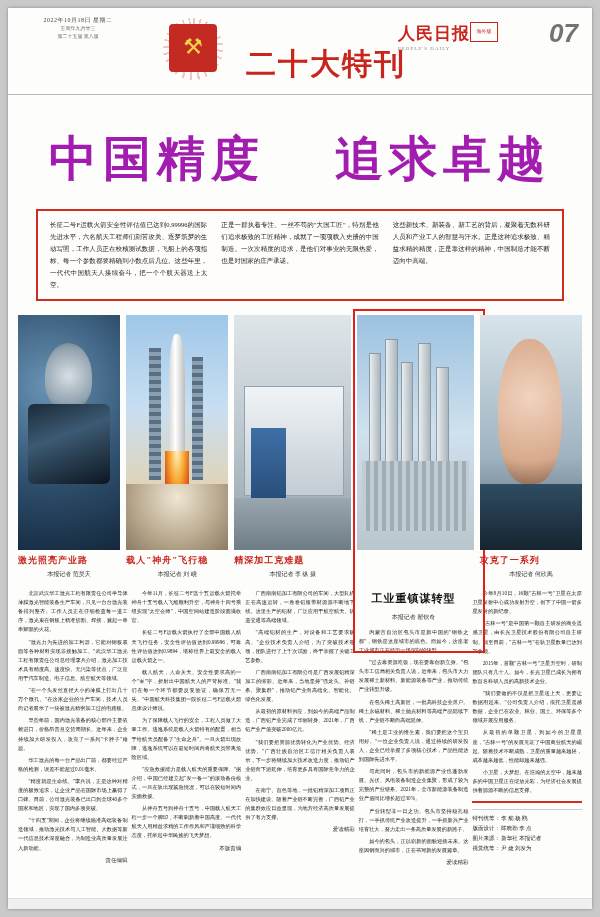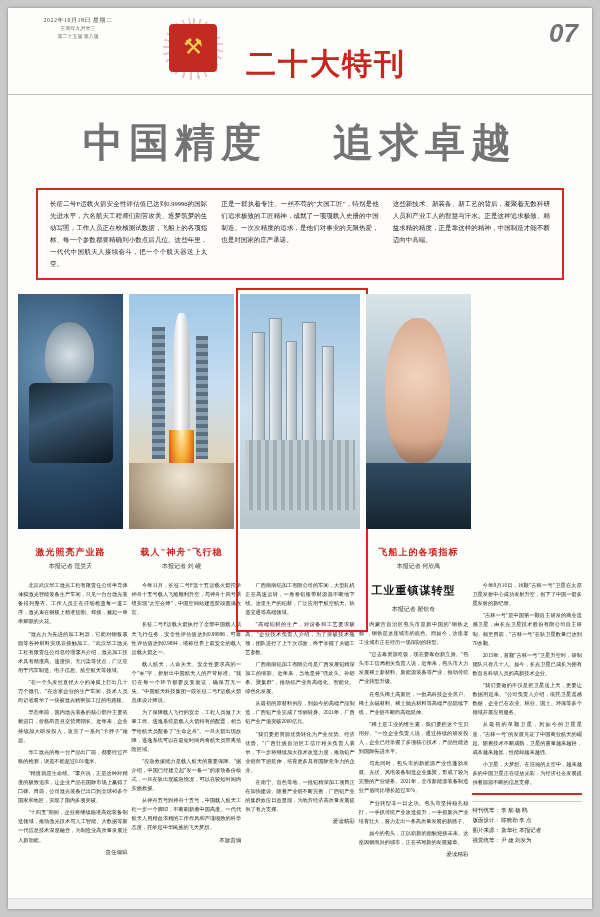--- a/index.html
+++ b/index.html
@@ -246,6 +246,11 @@
 
     <div class="special-title">二十大特刊</div>
 
+    <div class="pd-logo">
+      <div class="pd-text">人民日报</div>
+      <div class="pd-sub">PEOPLE'S DAILY</div>
+      <div class="pd-stamp">海外版</div>
+    </div>
 
     <div class="pagenum">07</div>
   </div>

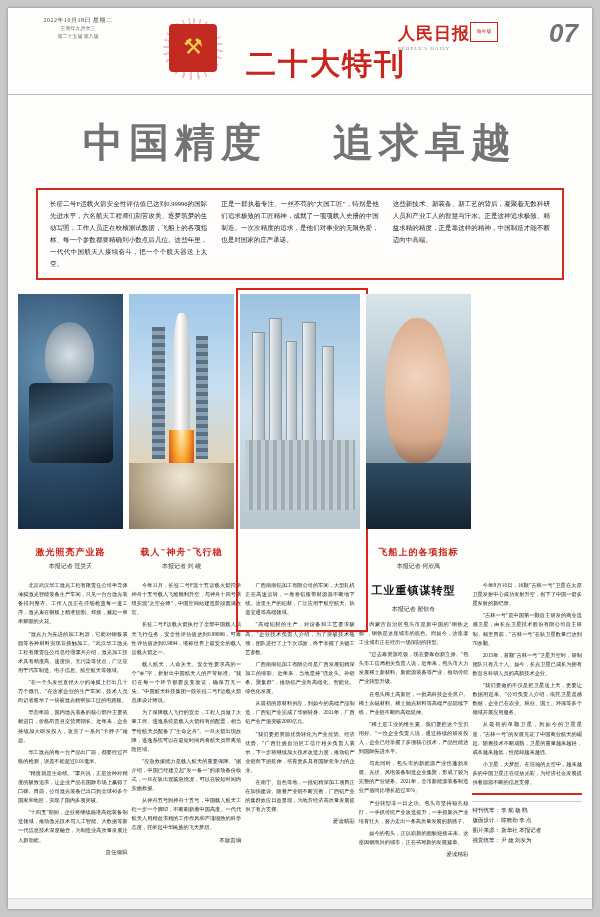--- a/index.html
+++ b/index.html
@@ -75,8 +75,8 @@
   }
   
   .headline{
-    text-align:center;margin-top:20px;
-    font-size:40px;font-weight:bold;color:#737373;
+    text-align:center;margin-top:32px;
+    font-size:48px;font-weight:bold;color:#a21caf;
     letter-spacing:6px;
   }
   .headline .gap{display:inline-block;width:34px;}

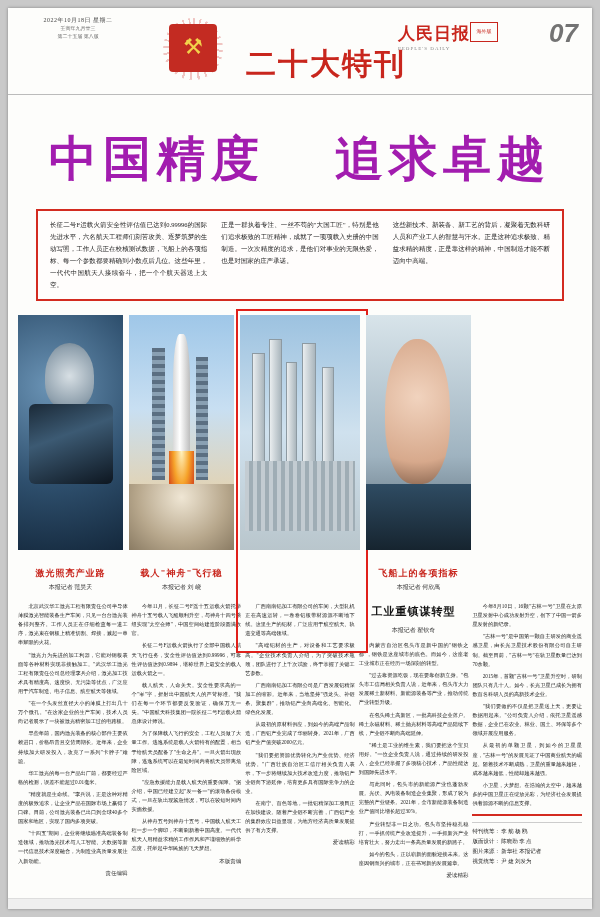--- a/index.html
+++ b/index.html
@@ -106,8 +106,8 @@
     width:100%;height:235px;overflow:hidden;position:relative;
   }
   .cap{
-    font-size:9px;font-weight:bold;color:#c8261d;text-align:center;
-    margin-top:17px;letter-spacing:1px;
+    font-size:9px;font-weight:bold;color:#c8261d;
+    margin-top:4px;letter-spacing:1px;
   }
   .byline{
     font-size:6px;color:#333;text-align:center;margin-top:3px;

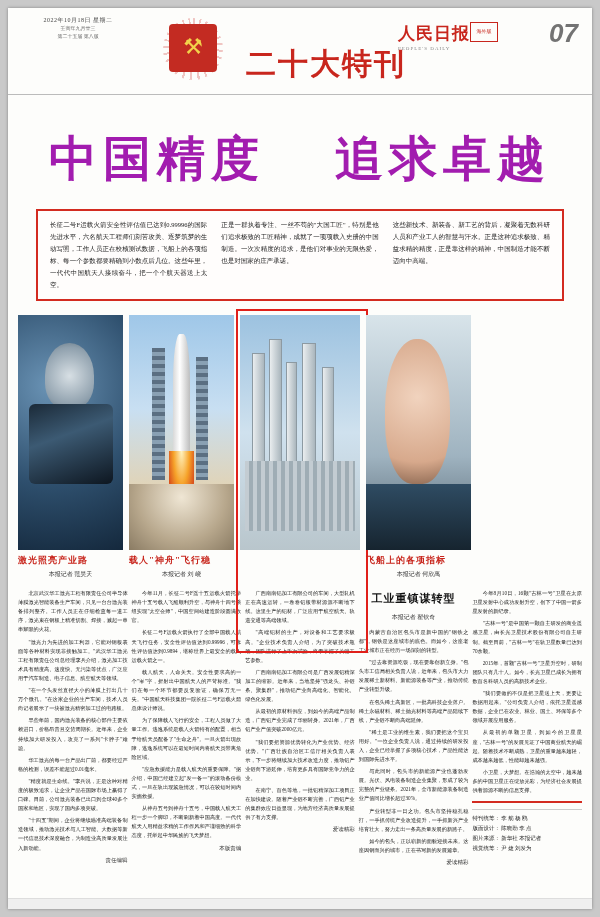--- a/index.html
+++ b/index.html
@@ -287,6 +287,15 @@
       <div class="byline">本报记者 刘 峣</div>
     </div>
 
+    <div class="cell c3">
+      <div class="photo ph3">
+        <div class="mach"></div>
+        <div class="mach2"></div>
+        <div class="floor"></div>
+      </div>
+      <div class="cap">精深加工克难题</div>
+      <div class="byline">本报记者 李 纵 摄</div>
+    </div>
 
     <div class="cell c4">
       <div class="redframe"></div>

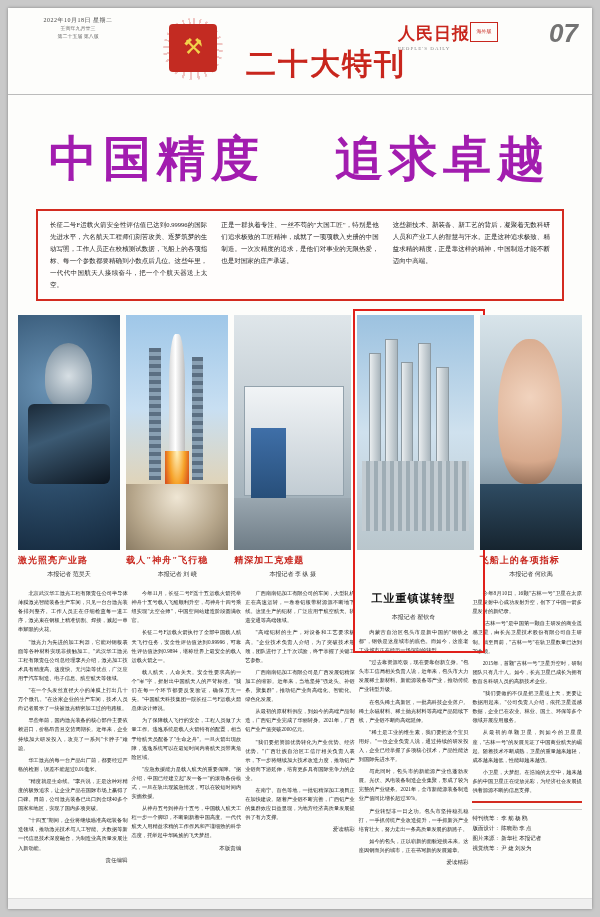--- a/index.html
+++ b/index.html
@@ -314,7 +314,7 @@
         <div class="face"></div>
         <div class="desk"></div>
       </div>
-      <div class="cap">飞船上的各项指标</div>
+      <div class="cap">攻克了一系列</div>
       <div class="byline">本报记者 何欣禹</div>
     </div>
   </div>

